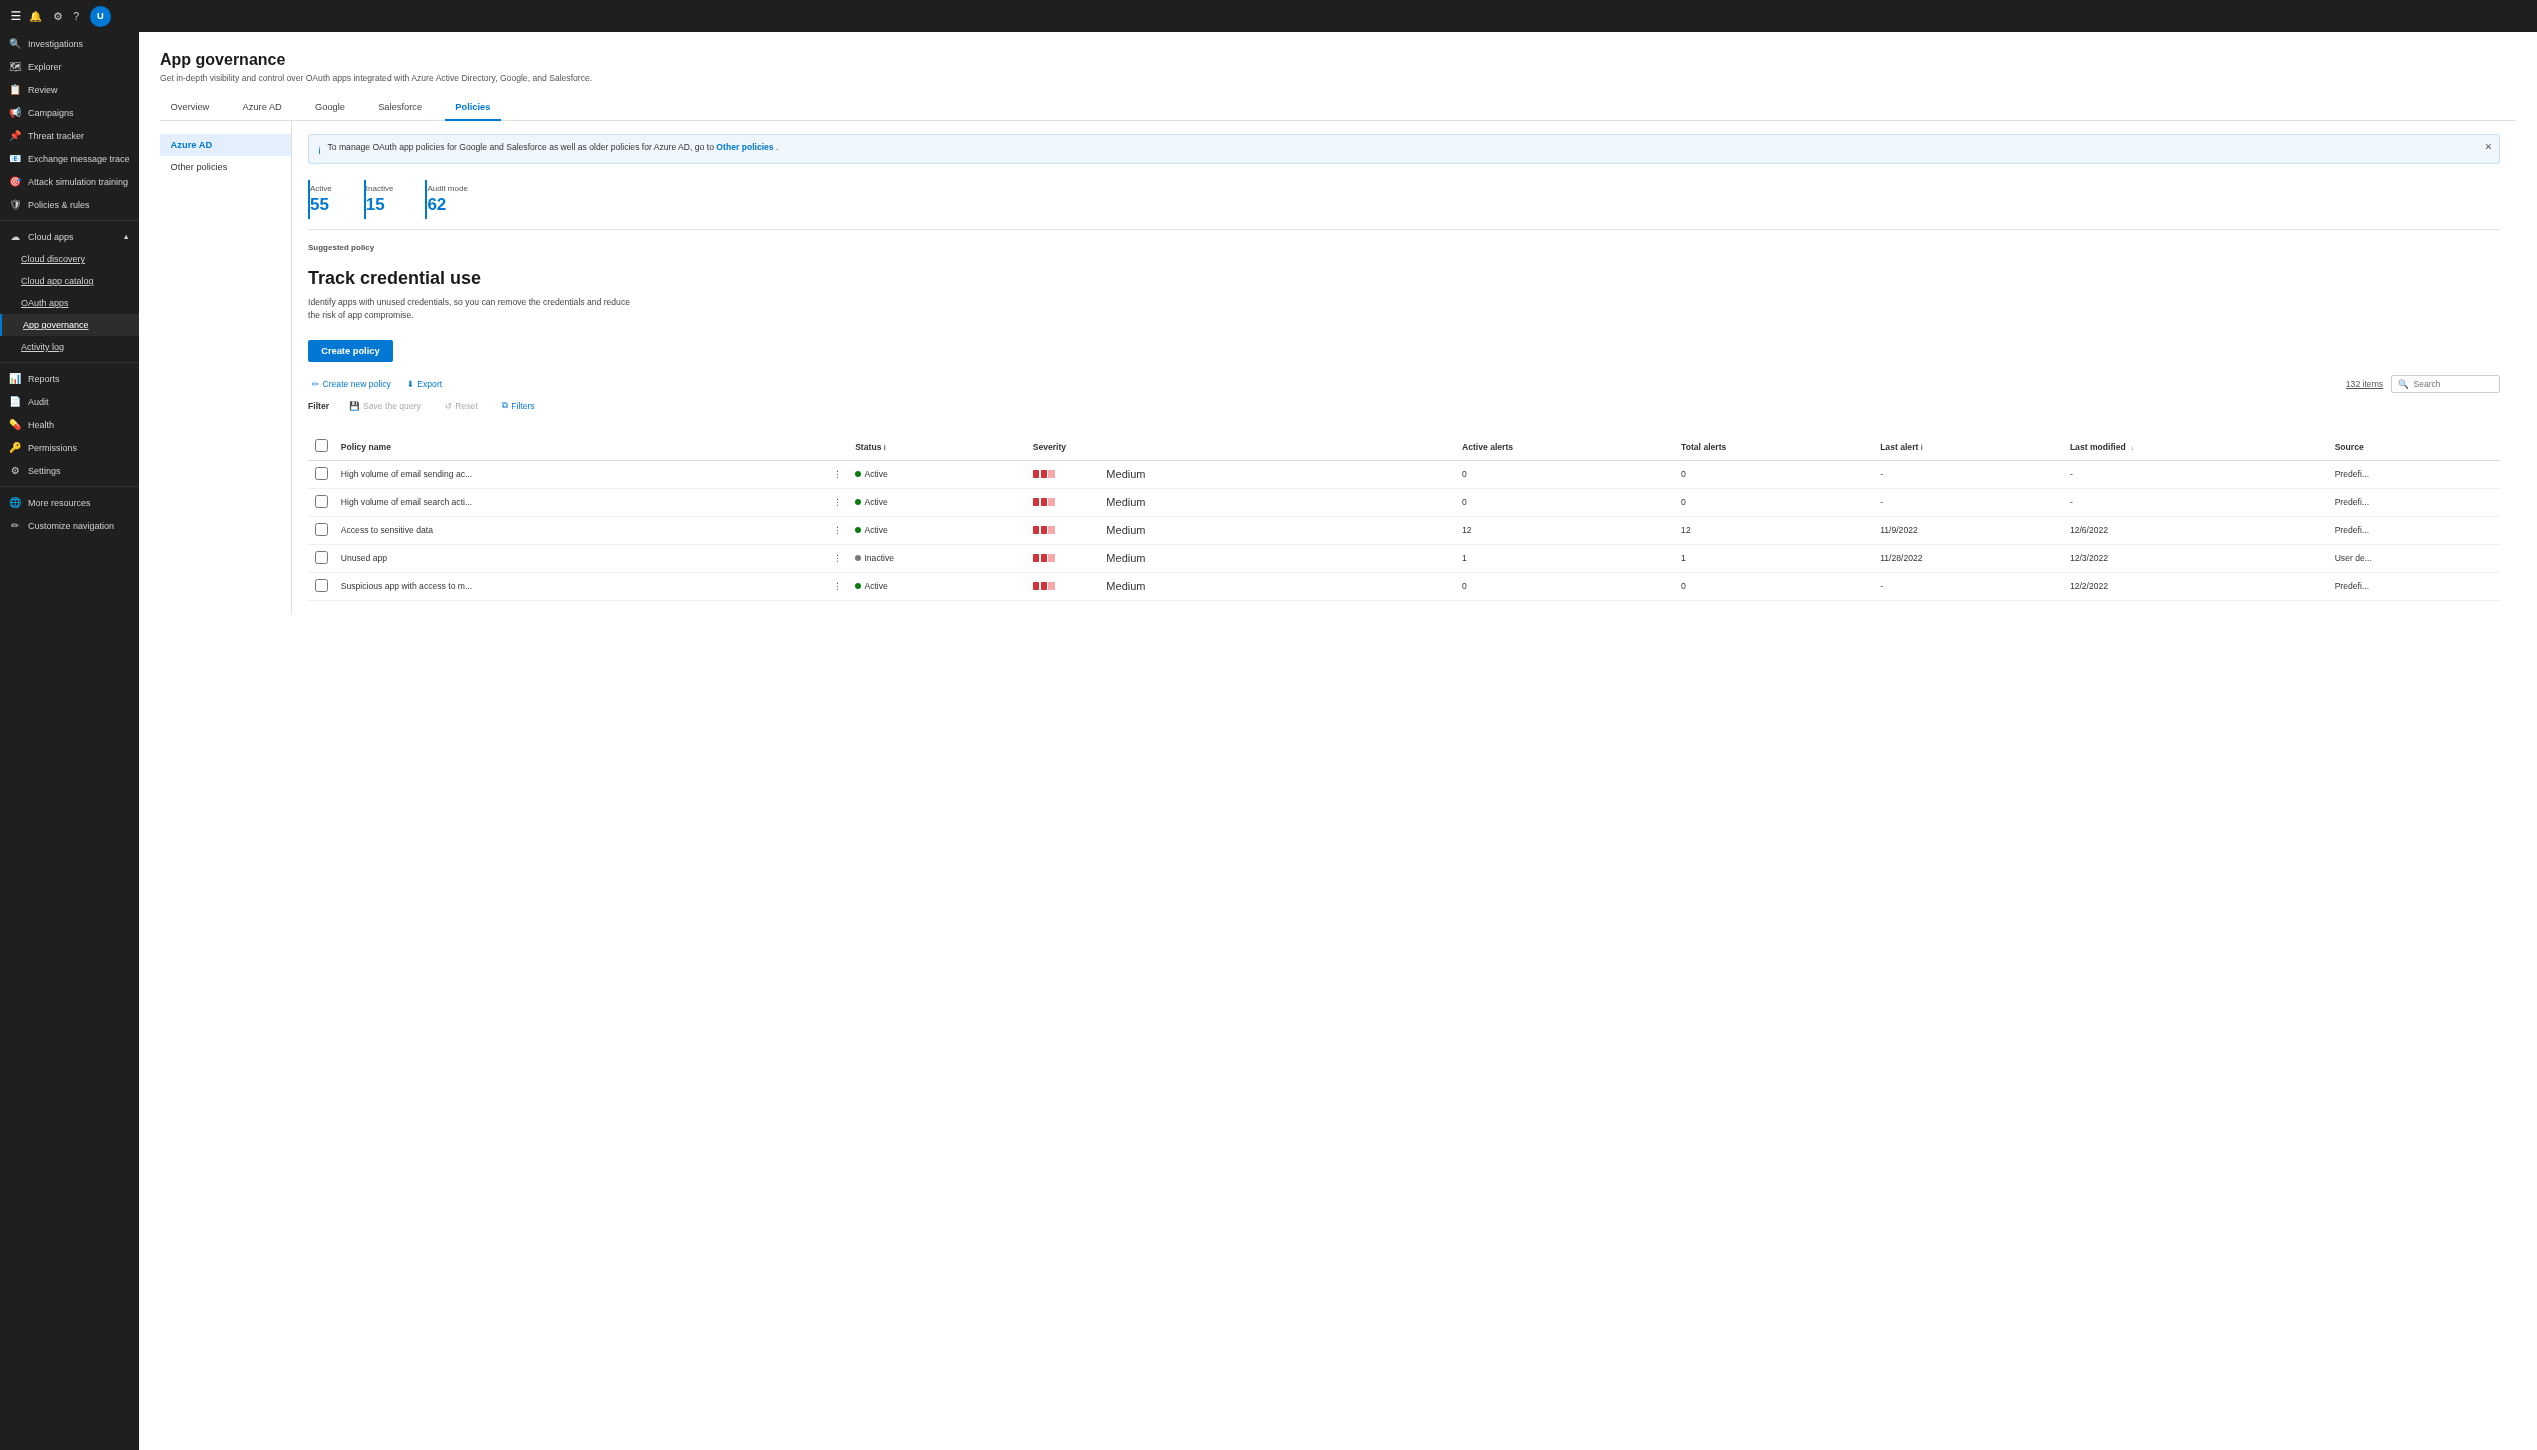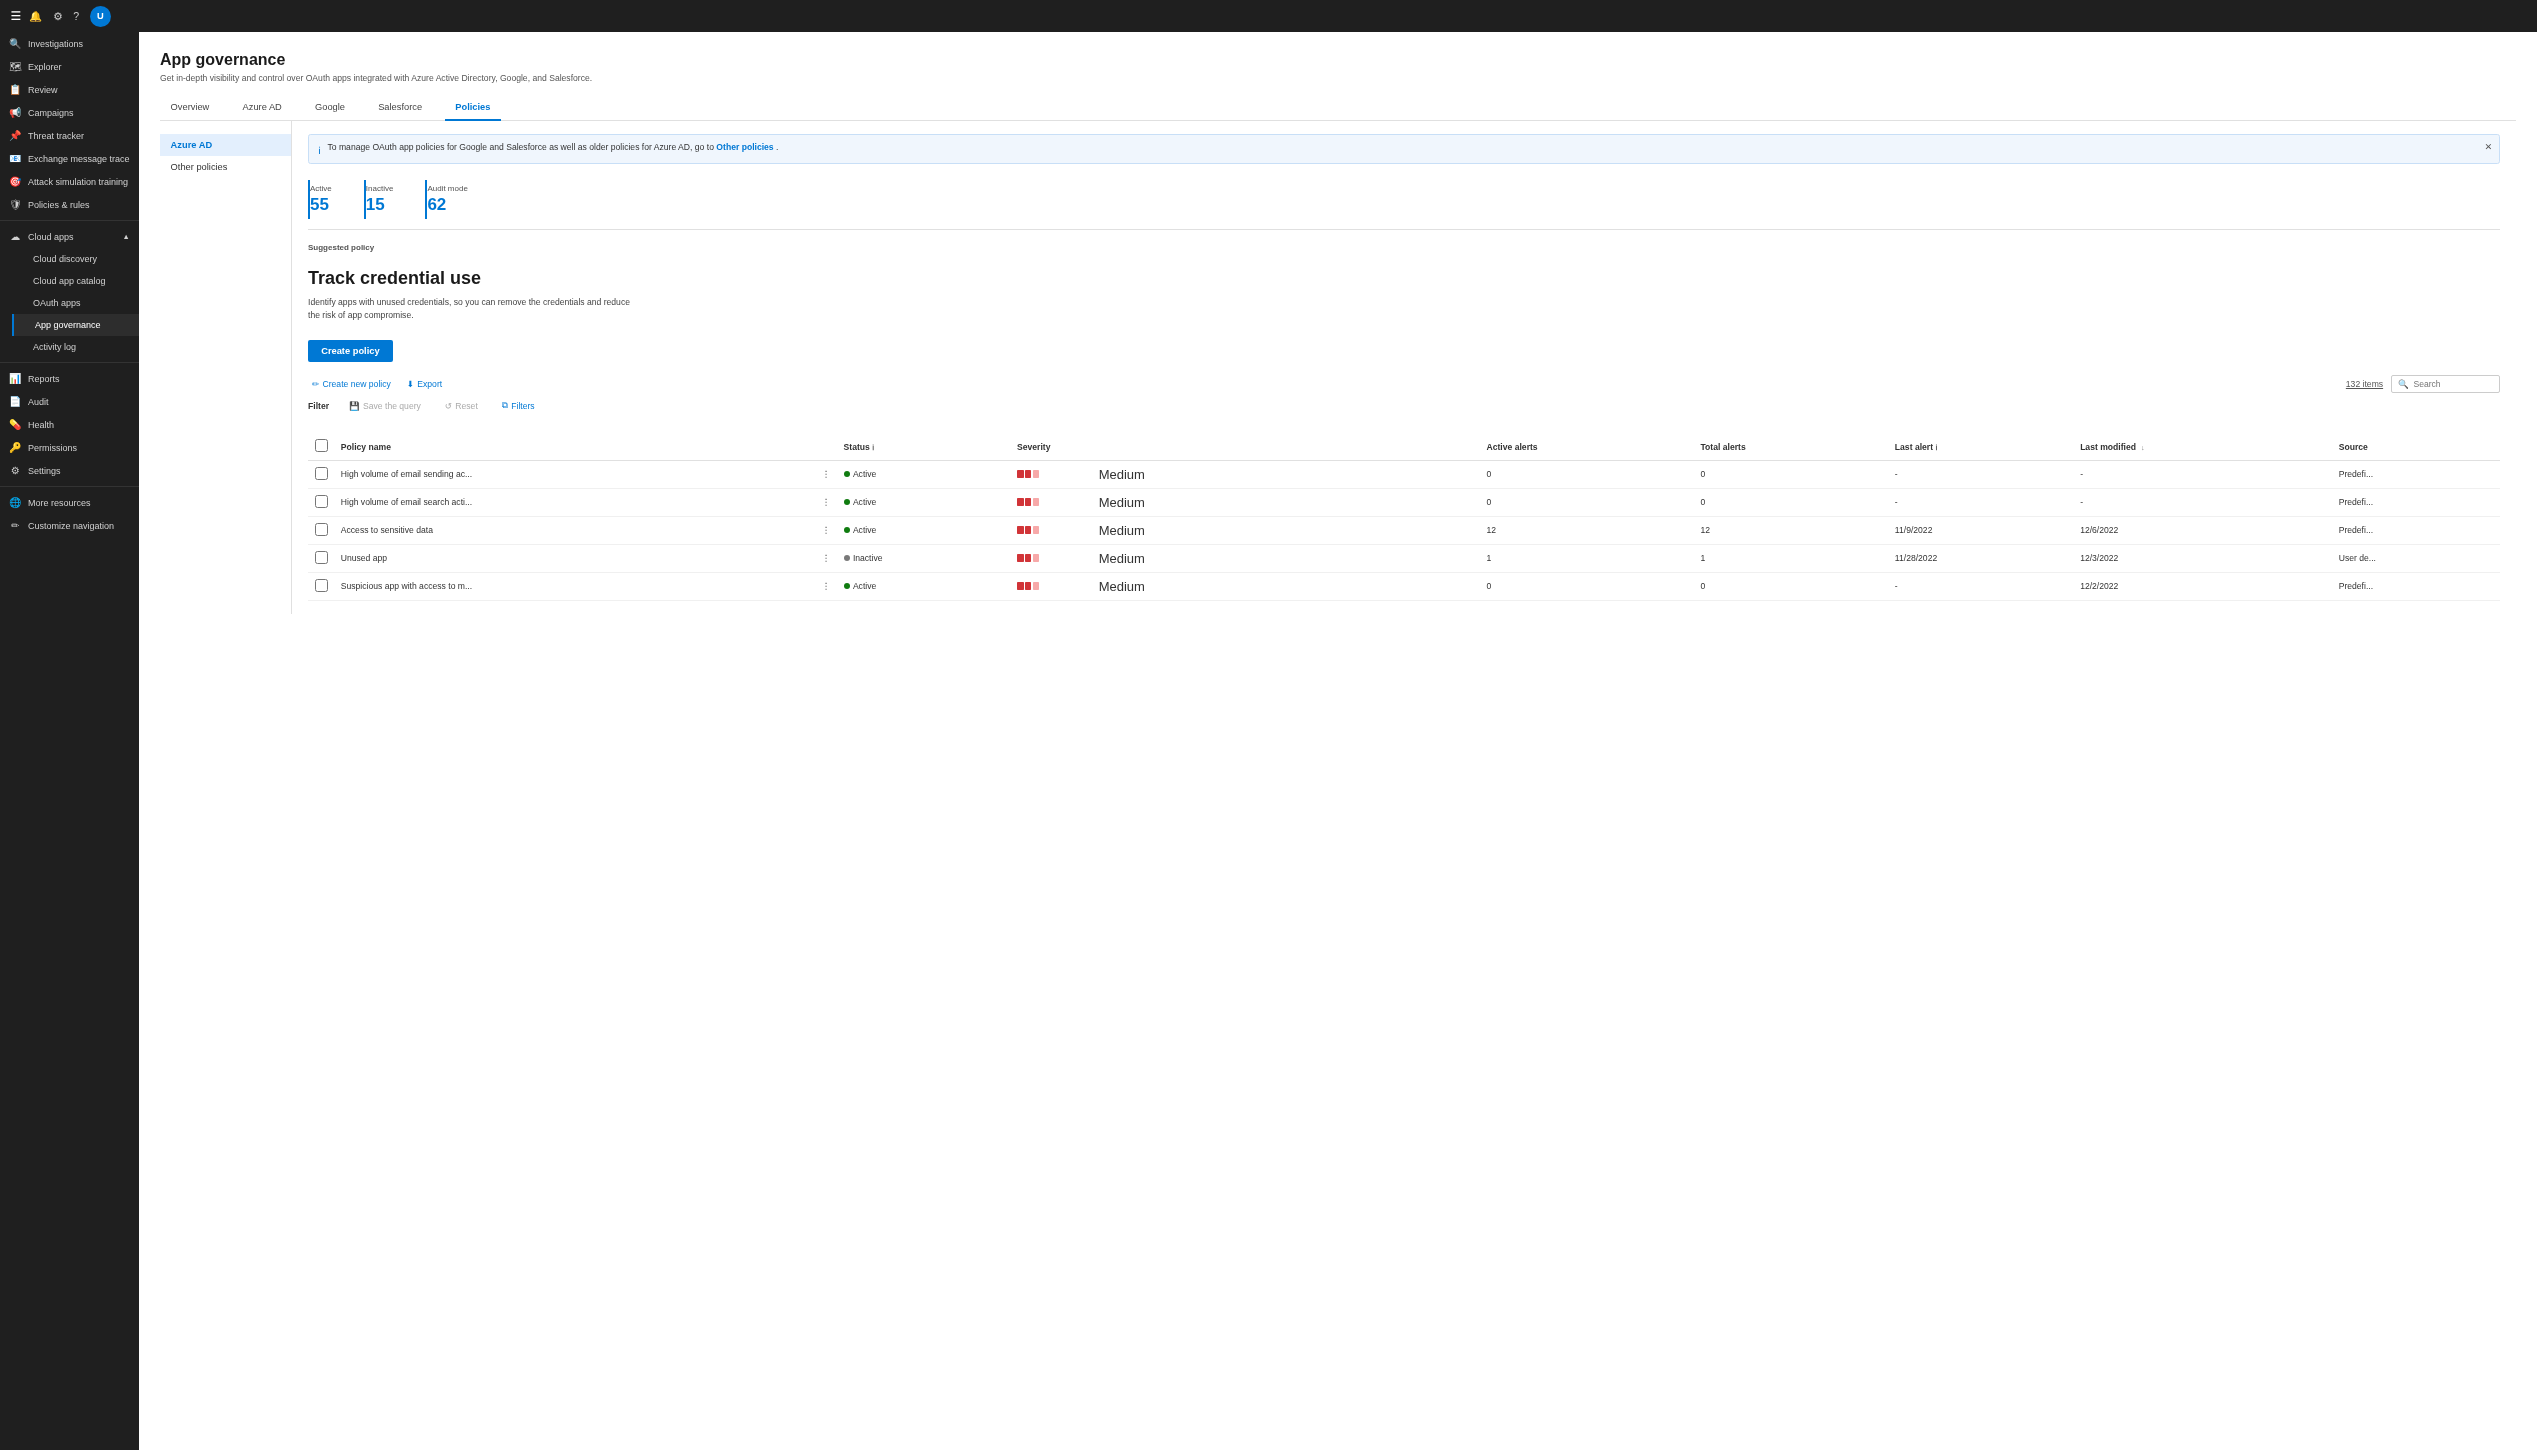--- a/index.html
+++ b/index.html
@@ -65,7 +65,7 @@
 
     .sidebar-divider { border: none; border-top: 0.7px solid #333; margin: 4px 0; }
 
-    .sidebar-sub { padding-left: 12px; }
+    .sidebar-sub { padding-left: 0; text-decoration: underline; }
 
     
     .main {

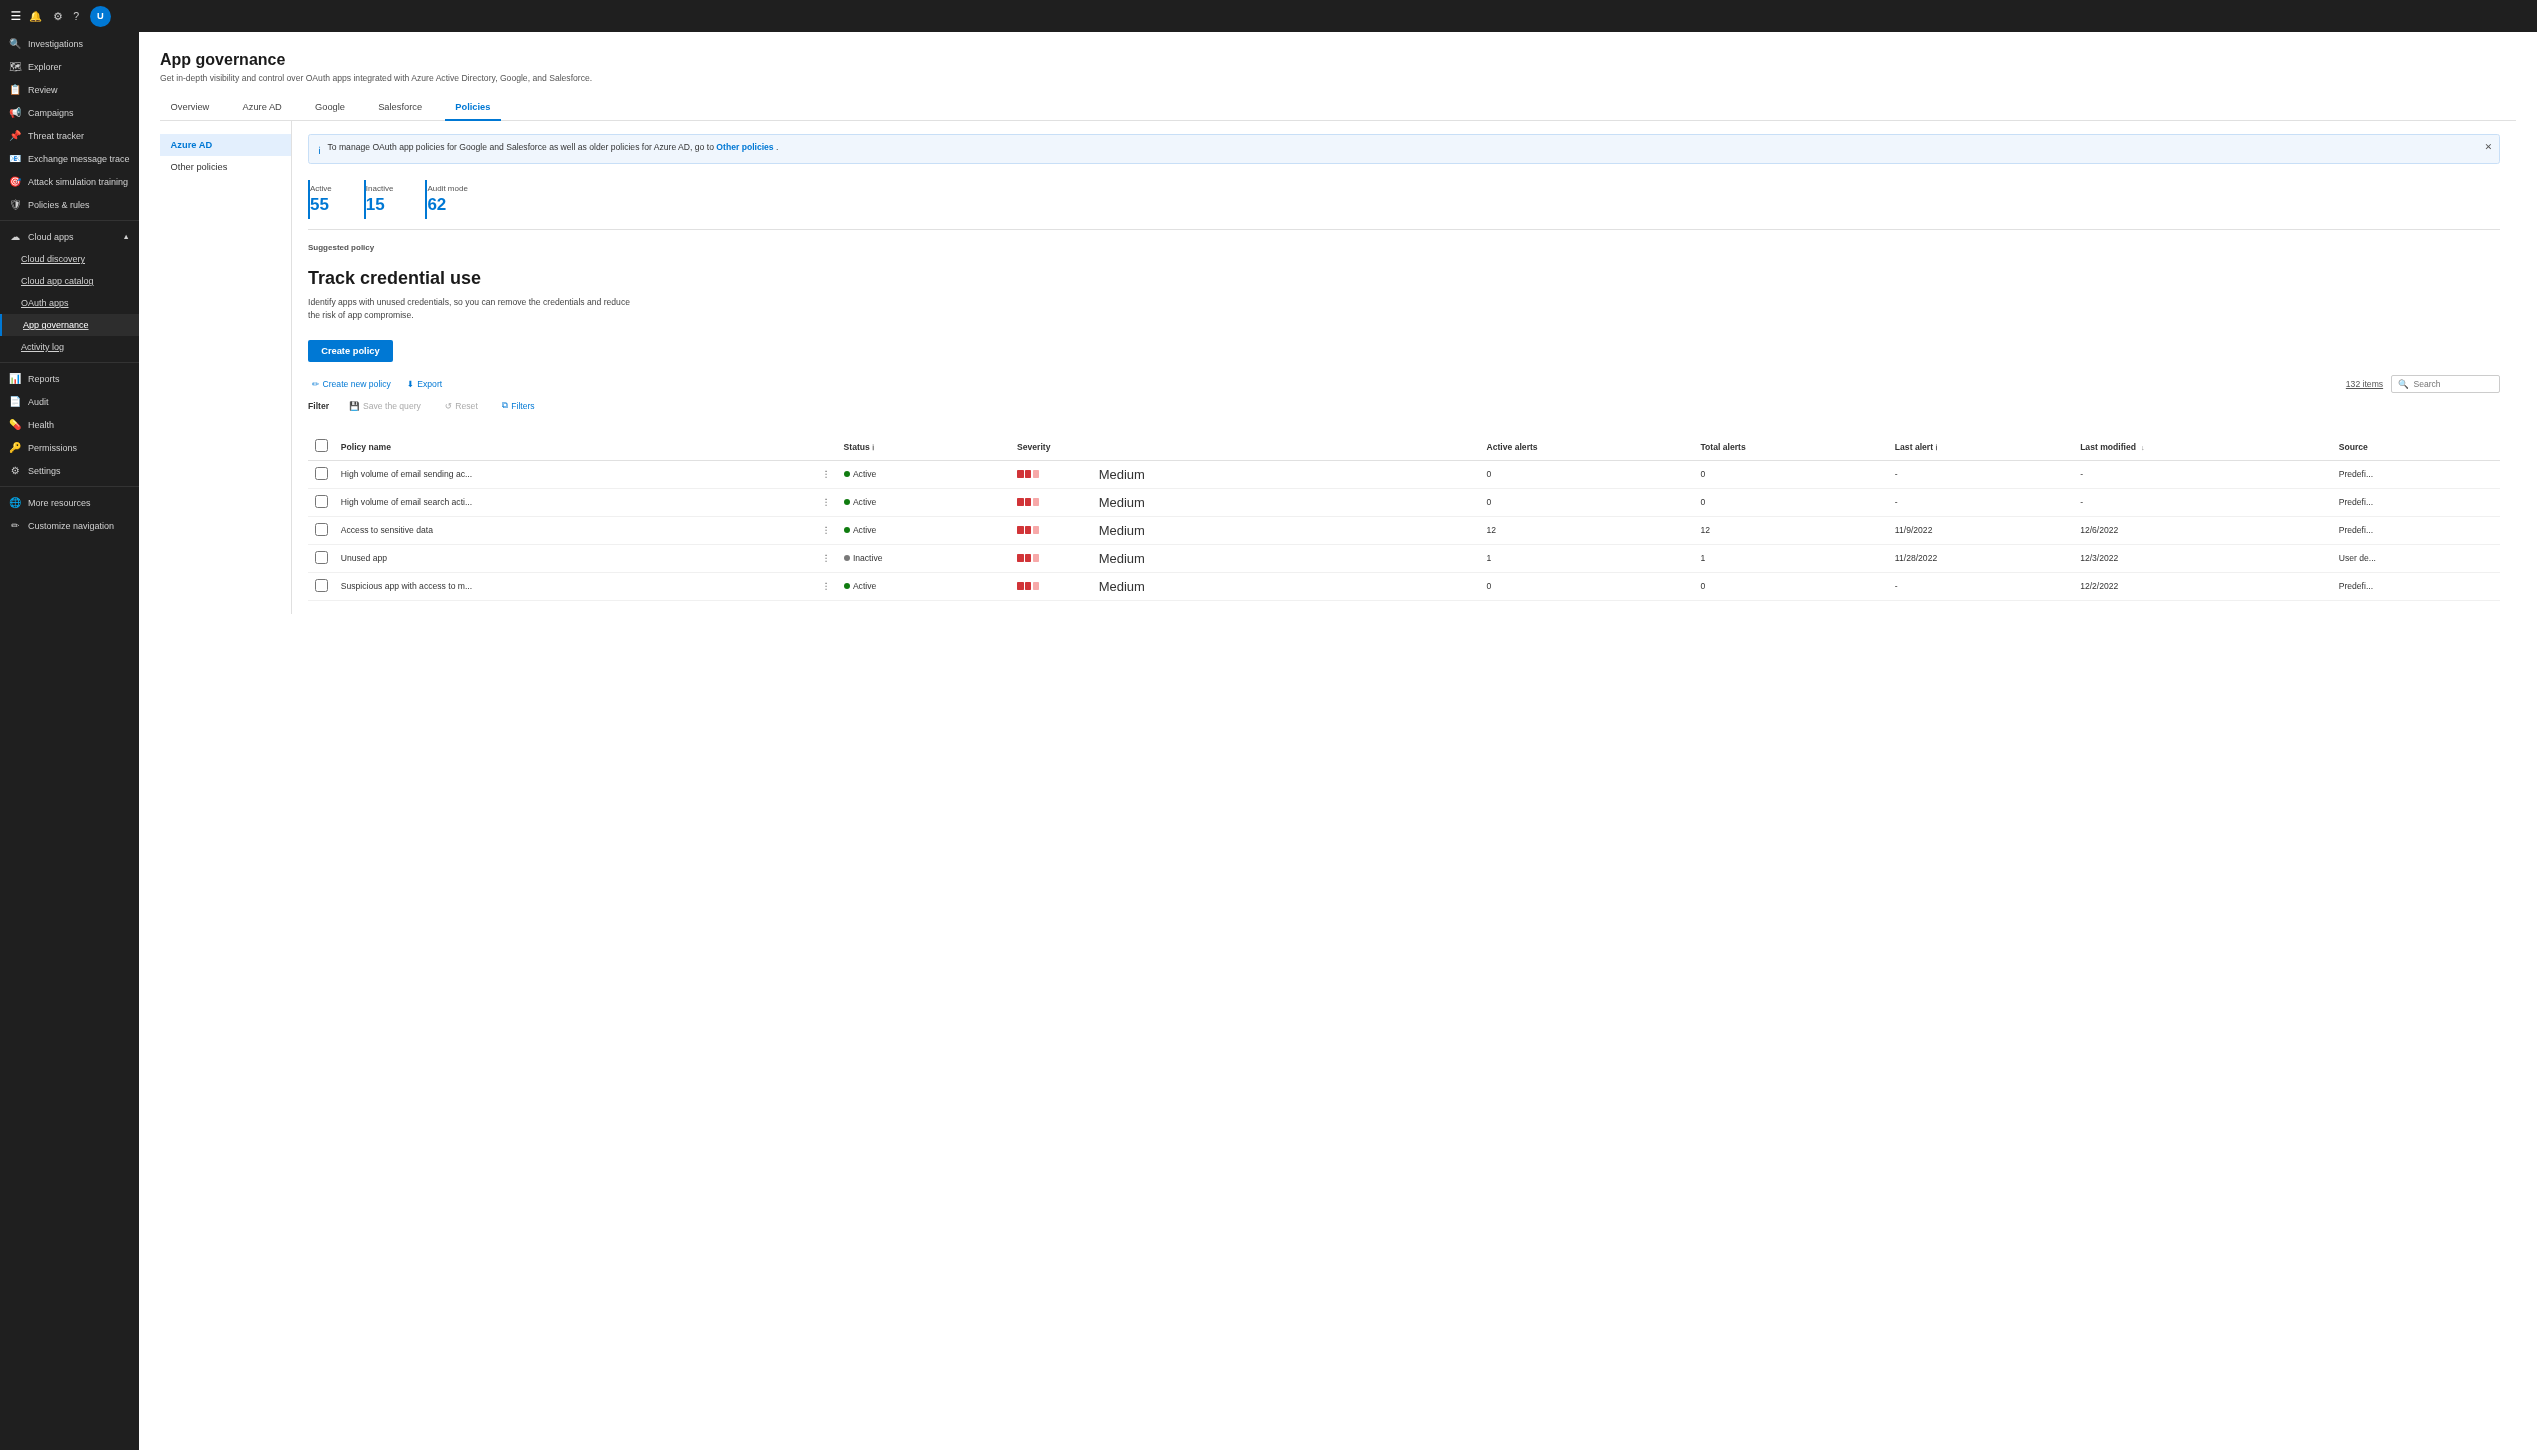--- a/index.html
+++ b/index.html
@@ -245,7 +245,7 @@
     .sev-block { width: 6.6px; height: 8px; border-radius: 0.7px; }
     .sev-red { background: #d13438; }
     .sev-red-light { background: #f7a9a9; }
-    .sev-label { margin-left: 16px; font-size: 13px; padding-left: 42px; }
+    .sev-label { margin-left: 8px; font-size: 11px; padding-left: 42px; }
 
     
     .hamburger { font-size: 12px; cursor: pointer; color: #fff; }

